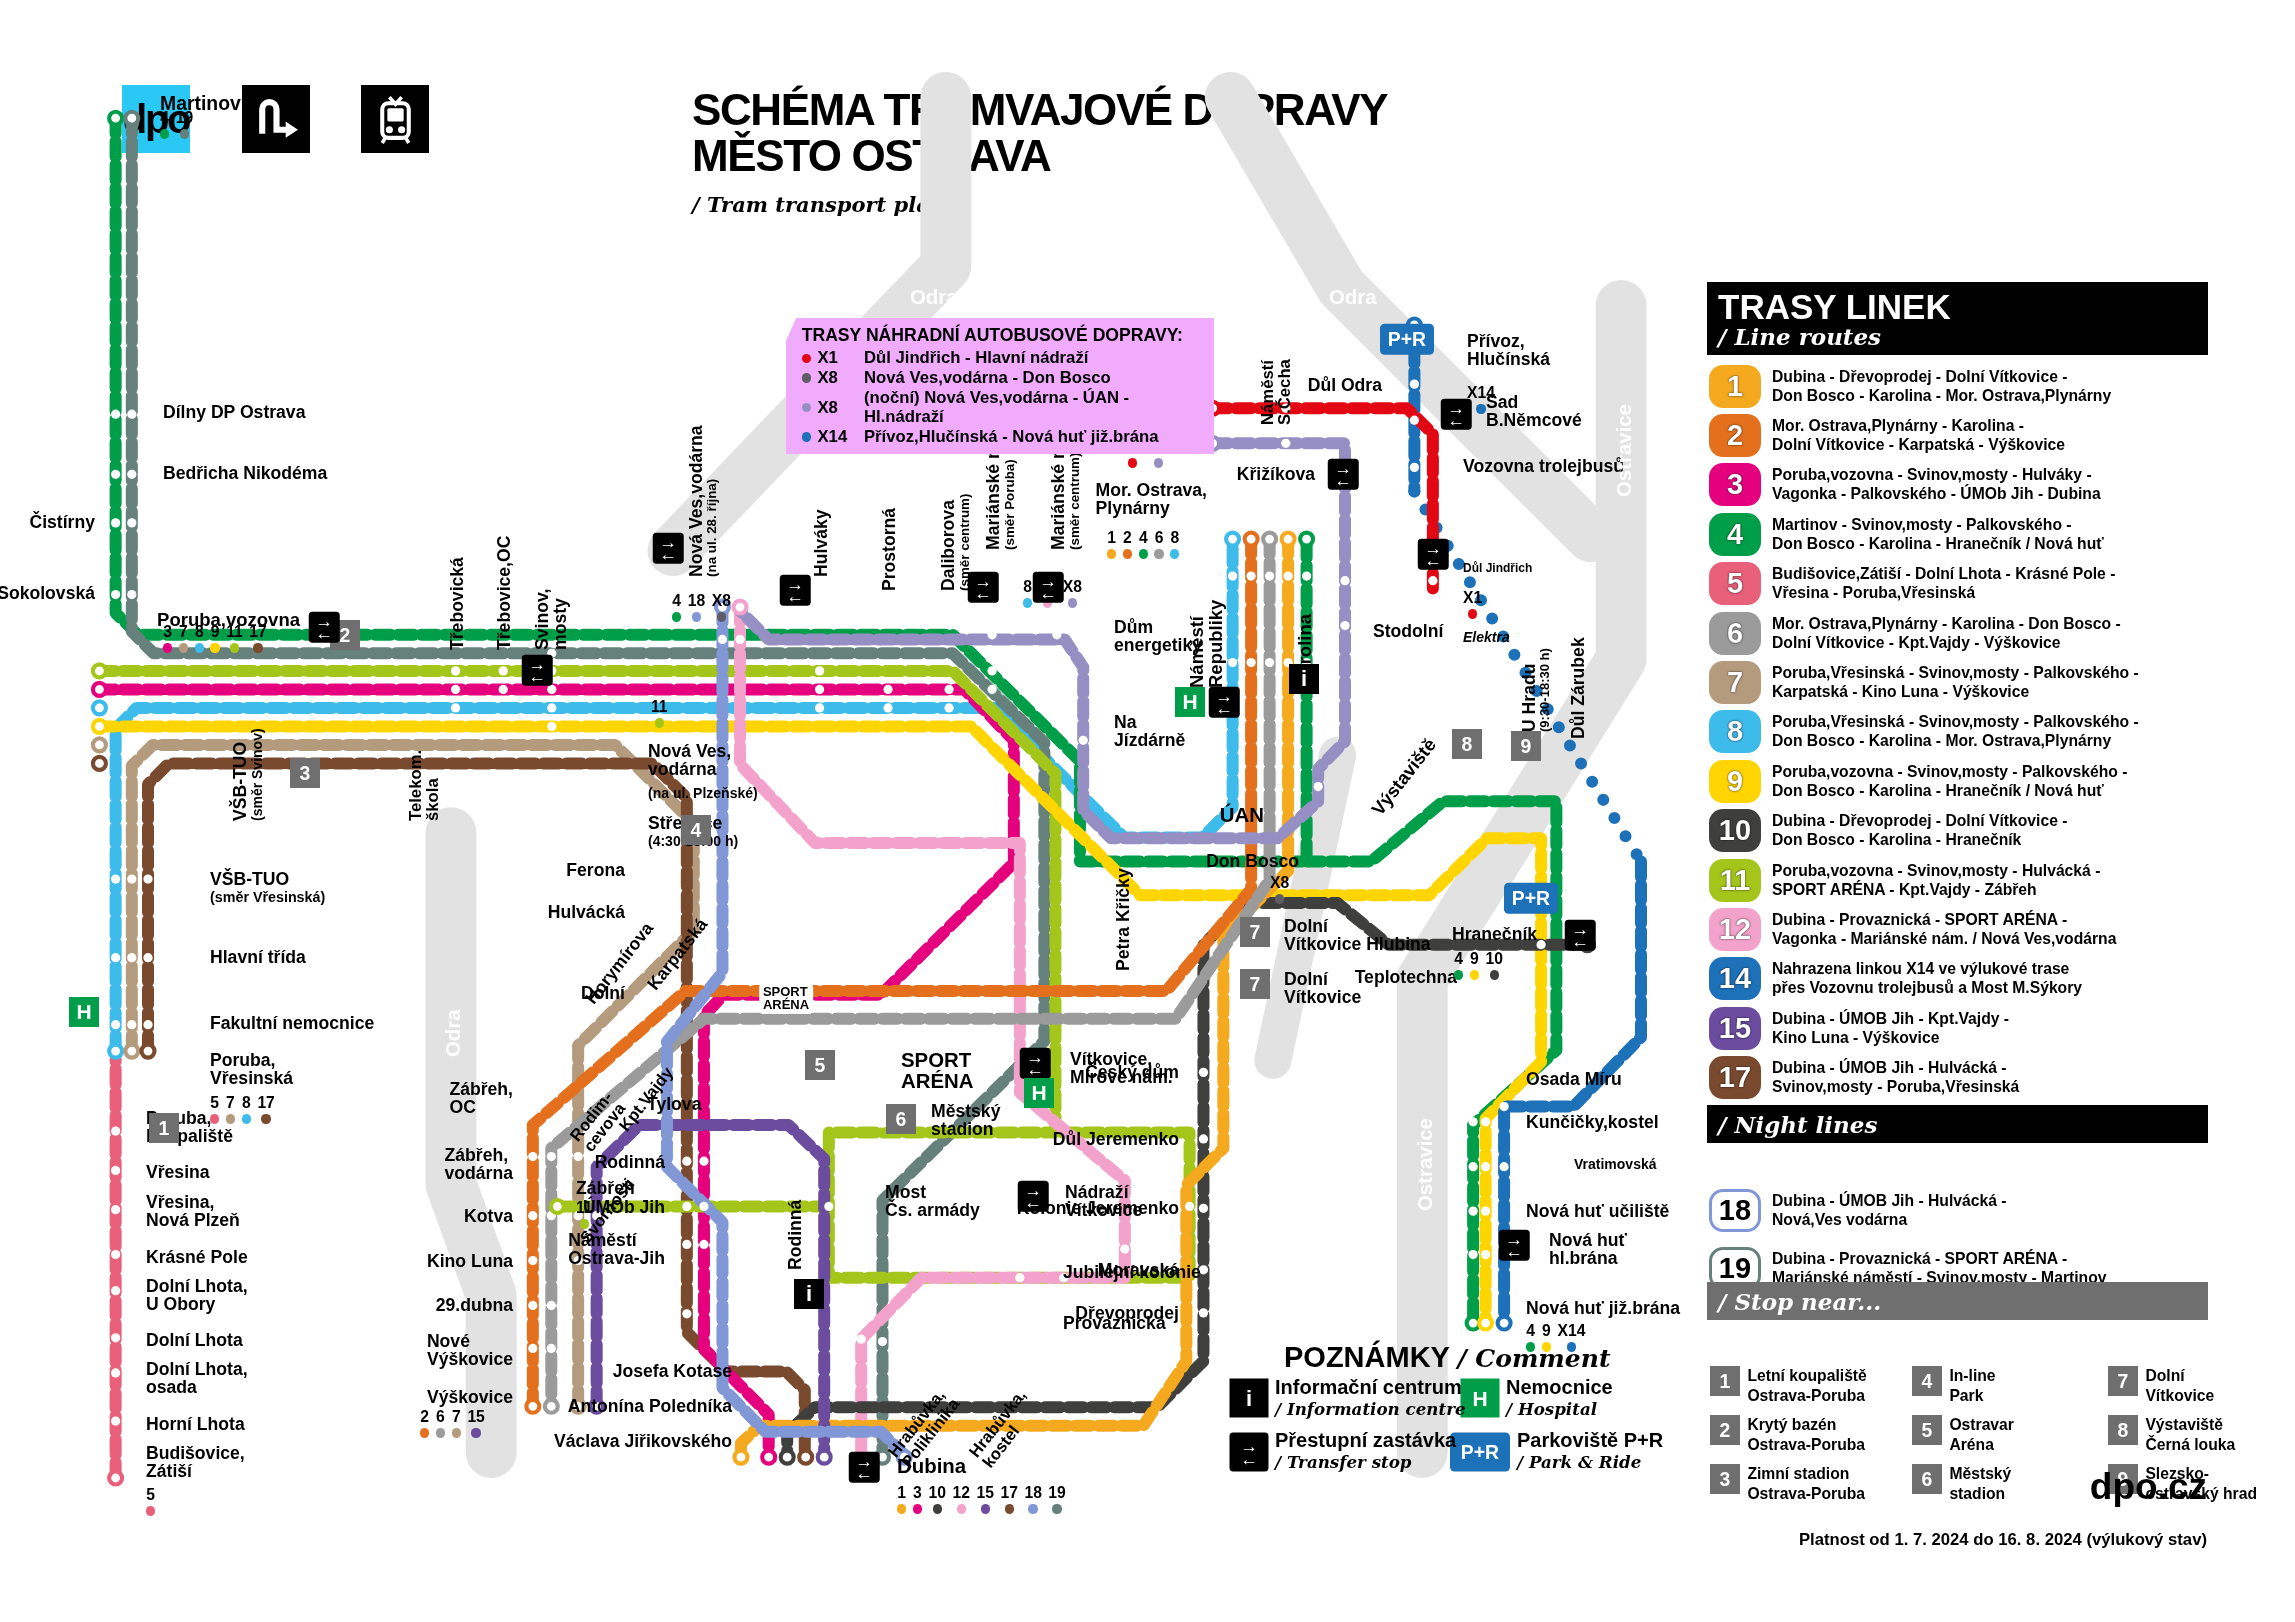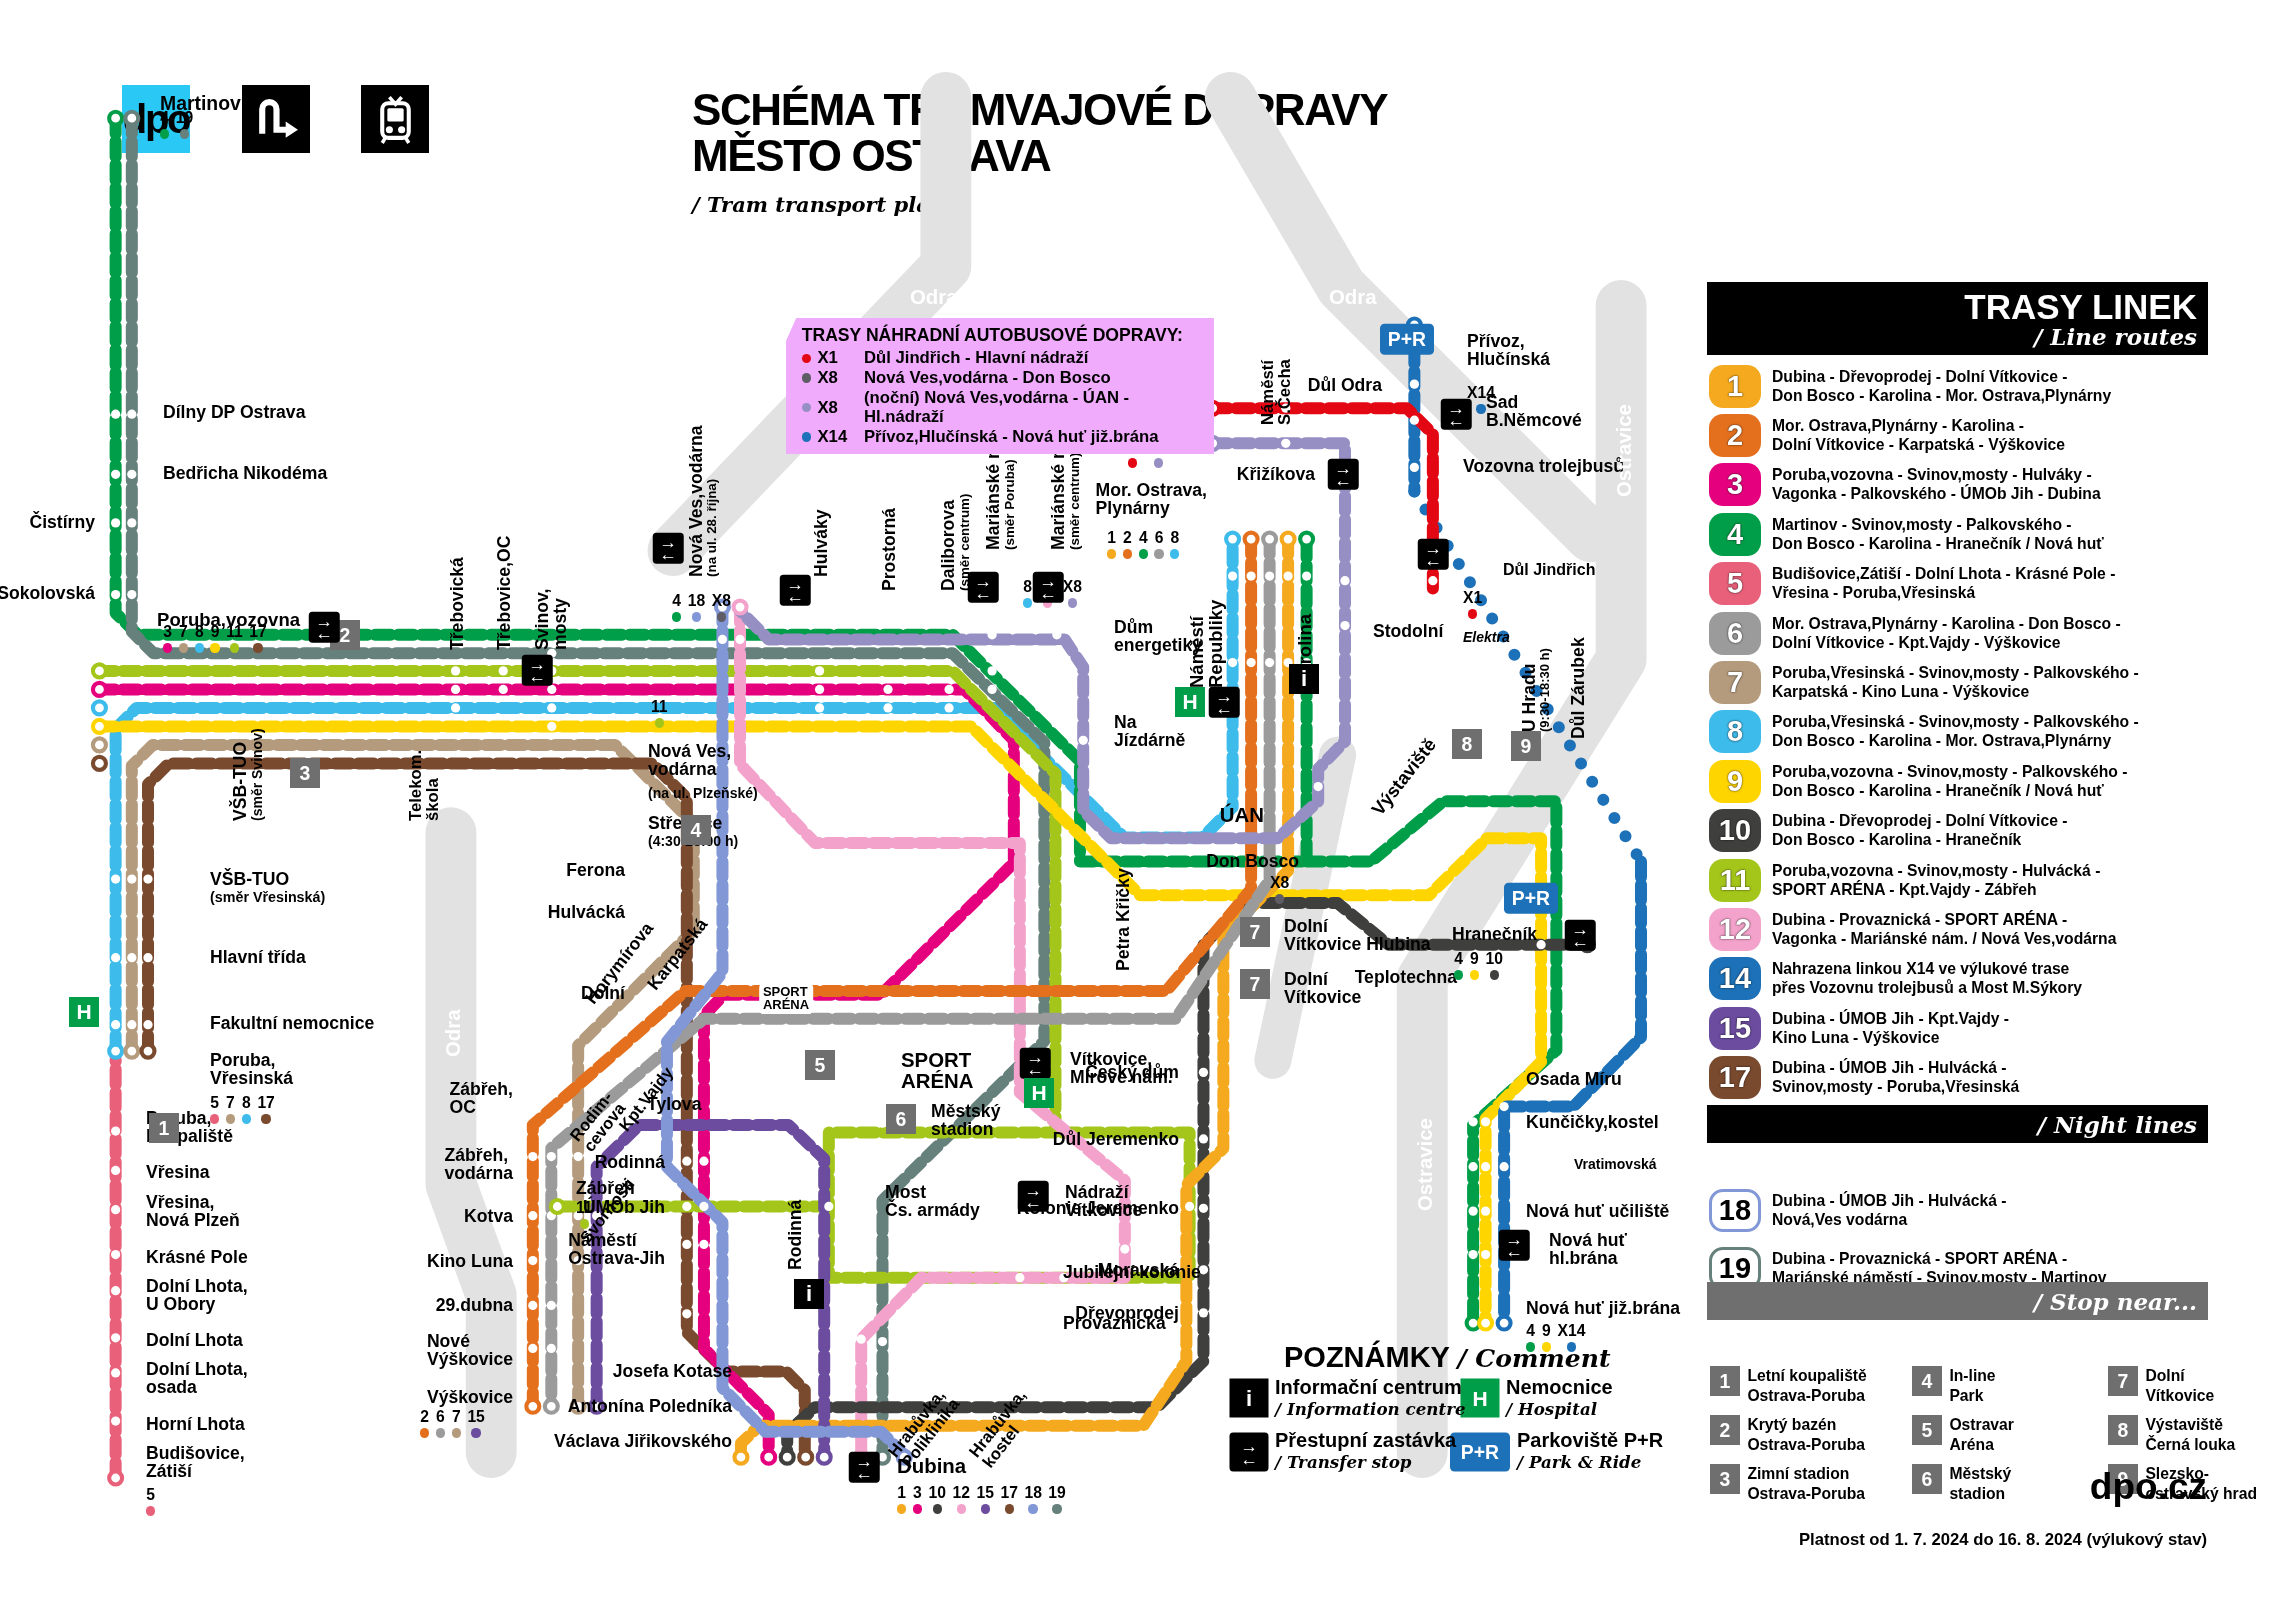--- a/index.html
+++ b/index.html
@@ -39,7 +39,7 @@
   .yrow .dot{width:9.3px;height:9.3px;border-radius:50%;flex:0 0 auto;}
   .yrow .code{width:40px;flex:0 0 auto;}
   
-  .hdr{position:absolute;left:1707px;width:501px;color:#fff;padding:6.5px 11px;box-sizing:border-box;z-index:6;text-align:right;}
+  .hdr{position:absolute;left:1707px;width:501px;color:#fff;padding:6.5px 11px;box-sizing:border-box;z-index:6;}
   .hdr .h1{font-weight:900;font-size:35px;line-height:1.0;}
   .hdr .h2{font-family:"DejaVu Serif",serif;font-style:italic;font-weight:bold;font-size:23px;line-height:1.1;}
   .lrow{position:absolute;left:1709px;display:flex;gap:11px;align-items:center;z-index:6;}

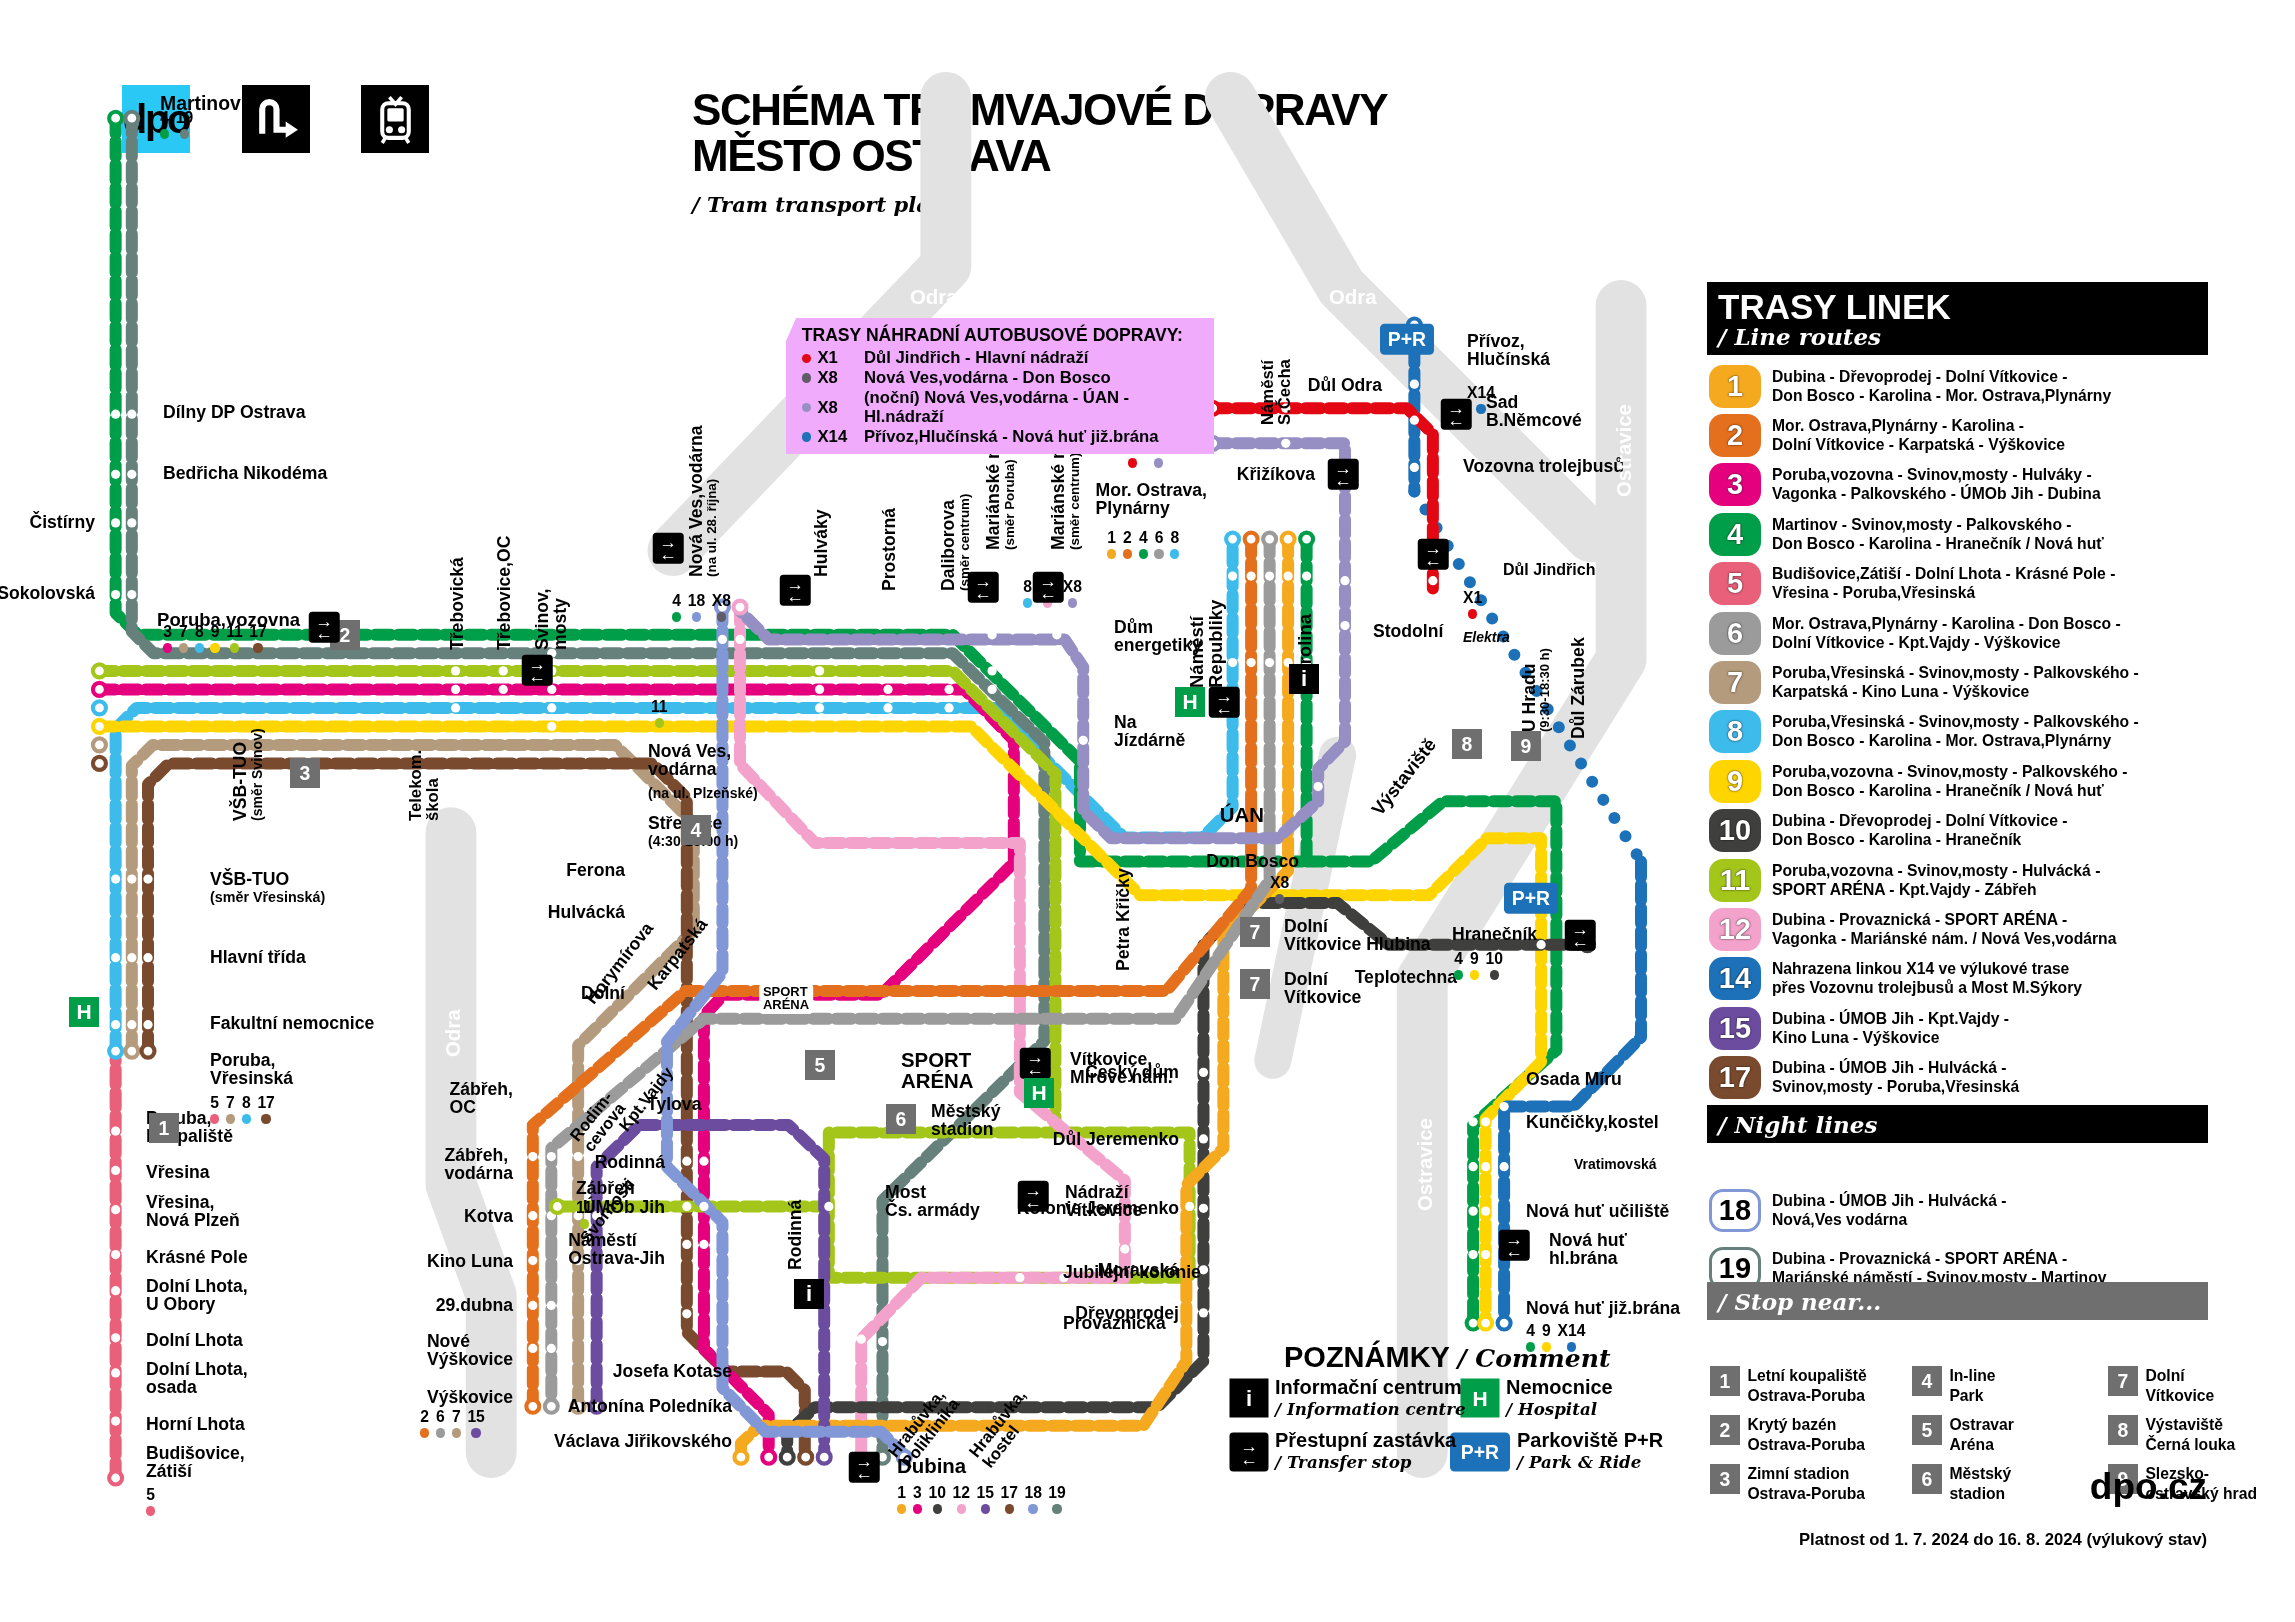--- a/index.html
+++ b/index.html
@@ -420,7 +420,7 @@
     <div class="lbl" style="left: 1315px; top: 465px; font-size: 17.6px; transform: translateX(-100%);">Křižíkova</div>
     <div class="lbl" style="left: 1207px; top: 481px; font-size: 17.6px; transform: translateX(-100%);">Mor. Ostrava,
 Plynárny</div>
-    <div class="lbl" style="left: 1463px; top: 562px; font-size: 16px; margin-left: 40px;">Důl Jindřich</div>
+    <div class="lbl" style="left: 1463px; top: 562px; font-size: 12px;">Důl Jindřich</div>
     <div class="lbl" style="left: 1373px; top: 622px; font-size: 17.6px;">Stodolní</div>
     <div class="lbl" style="left: 1295px; top: 688px; font-size: 18.5px; transform-origin: 0px 0px; transform: rotate(-90deg);">Karolina</div>
     <div class="lbl" style="left: 1187px; top: 688px; font-size: 18.5px; transform-origin: 0px 0px; transform: rotate(-90deg);">Náměstí

